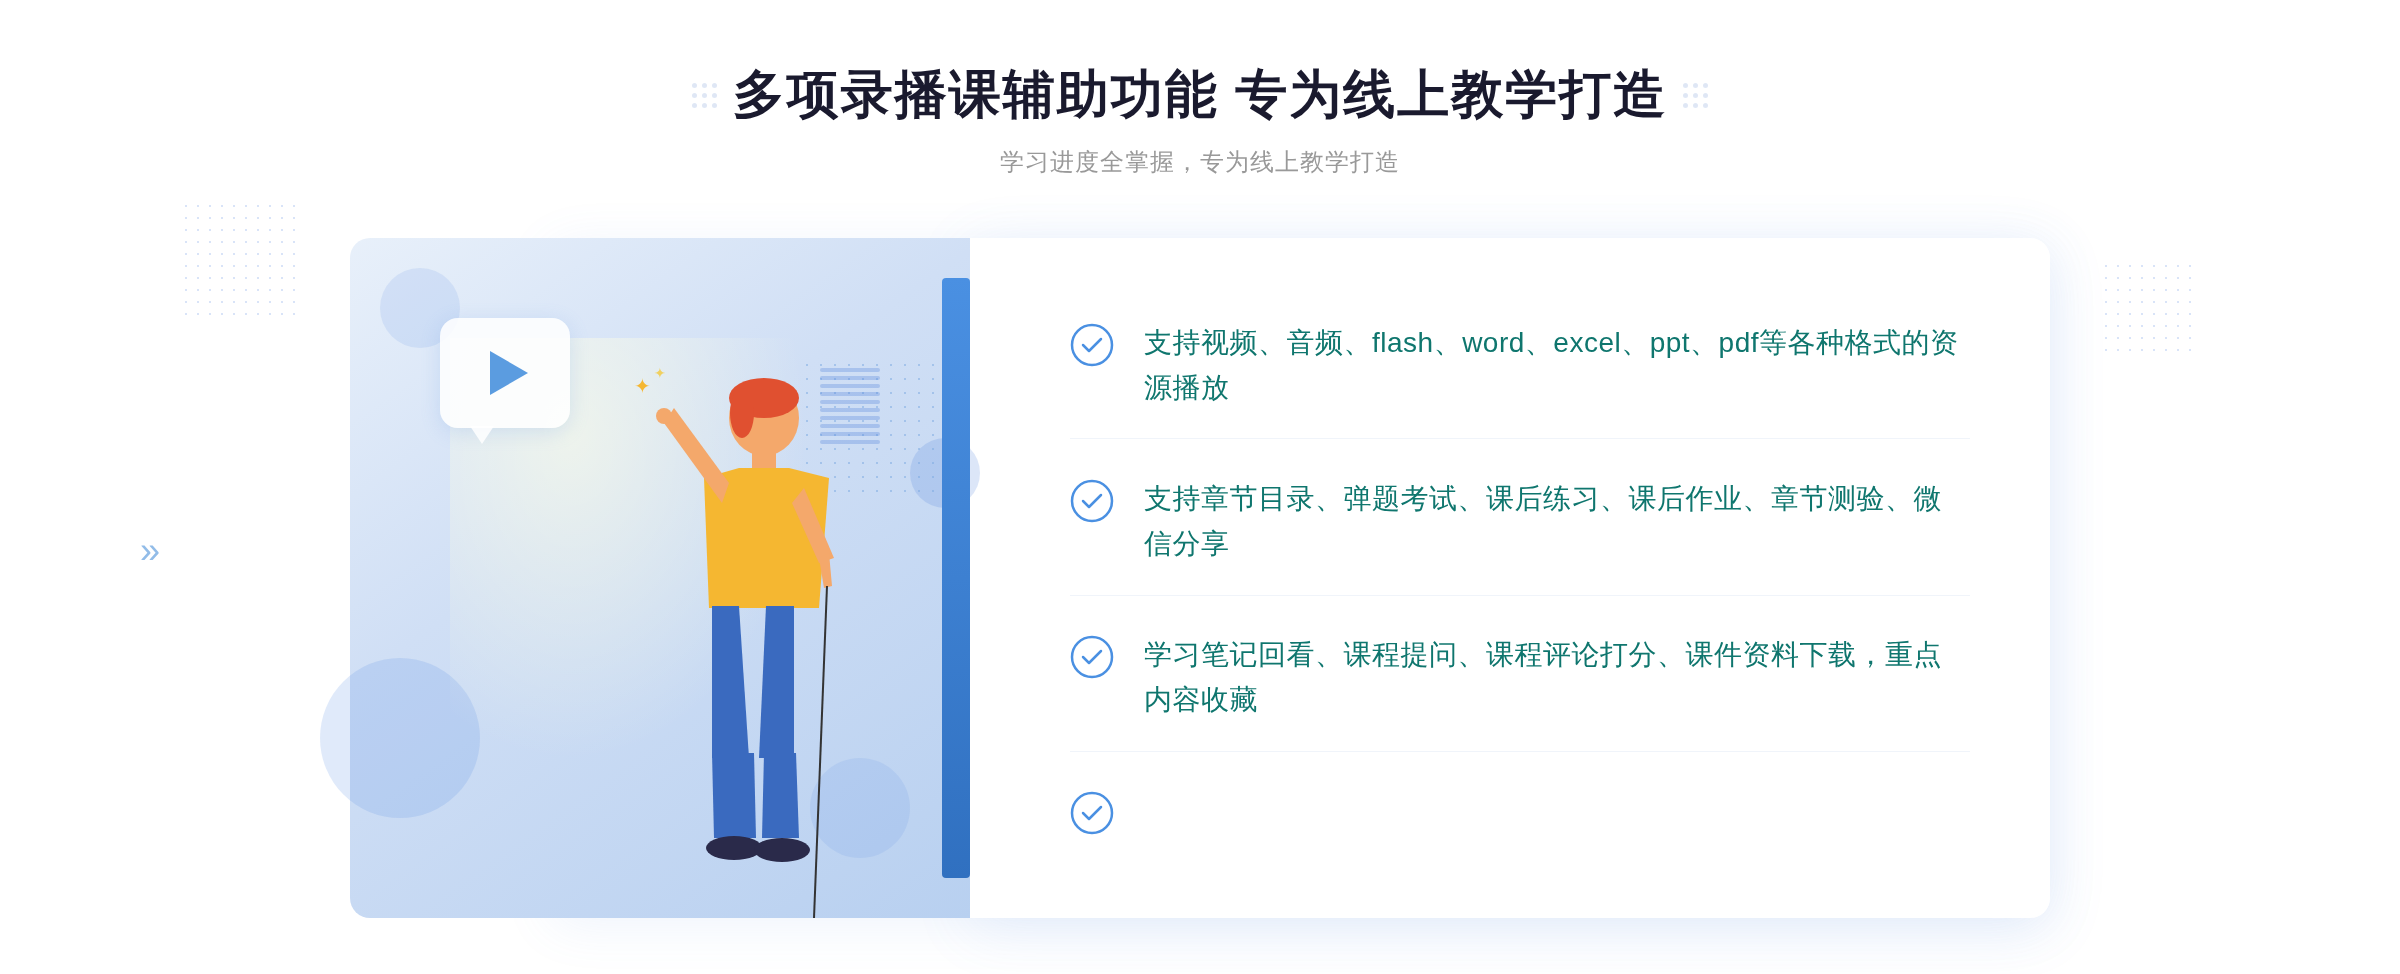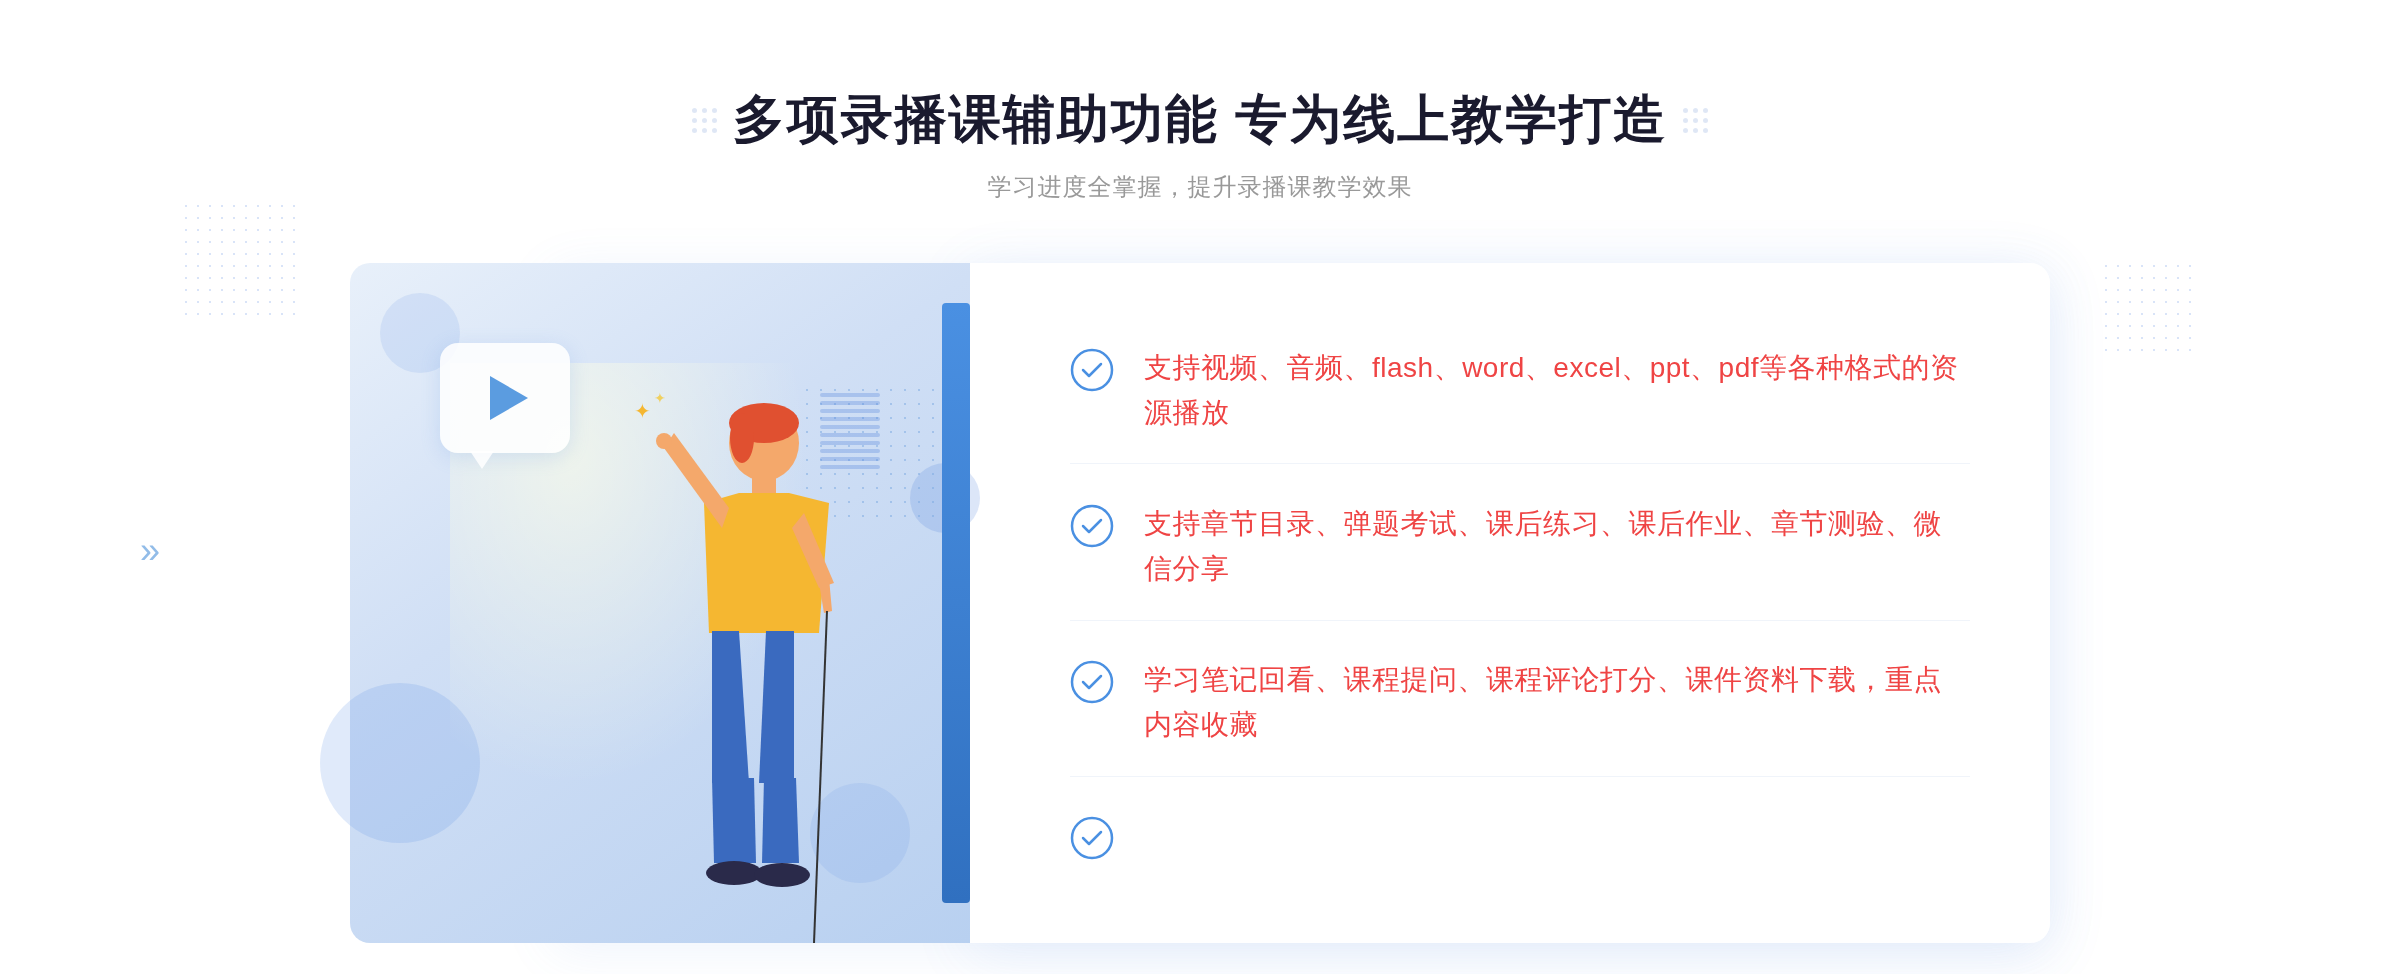--- a/index.html
+++ b/index.html
@@ -63,7 +63,6 @@
       align-items: center;
       justify-content: flex-start;
       gap: 16px;
-      margin-top: 25px;
     }
     .title-dots {
       display: flex;

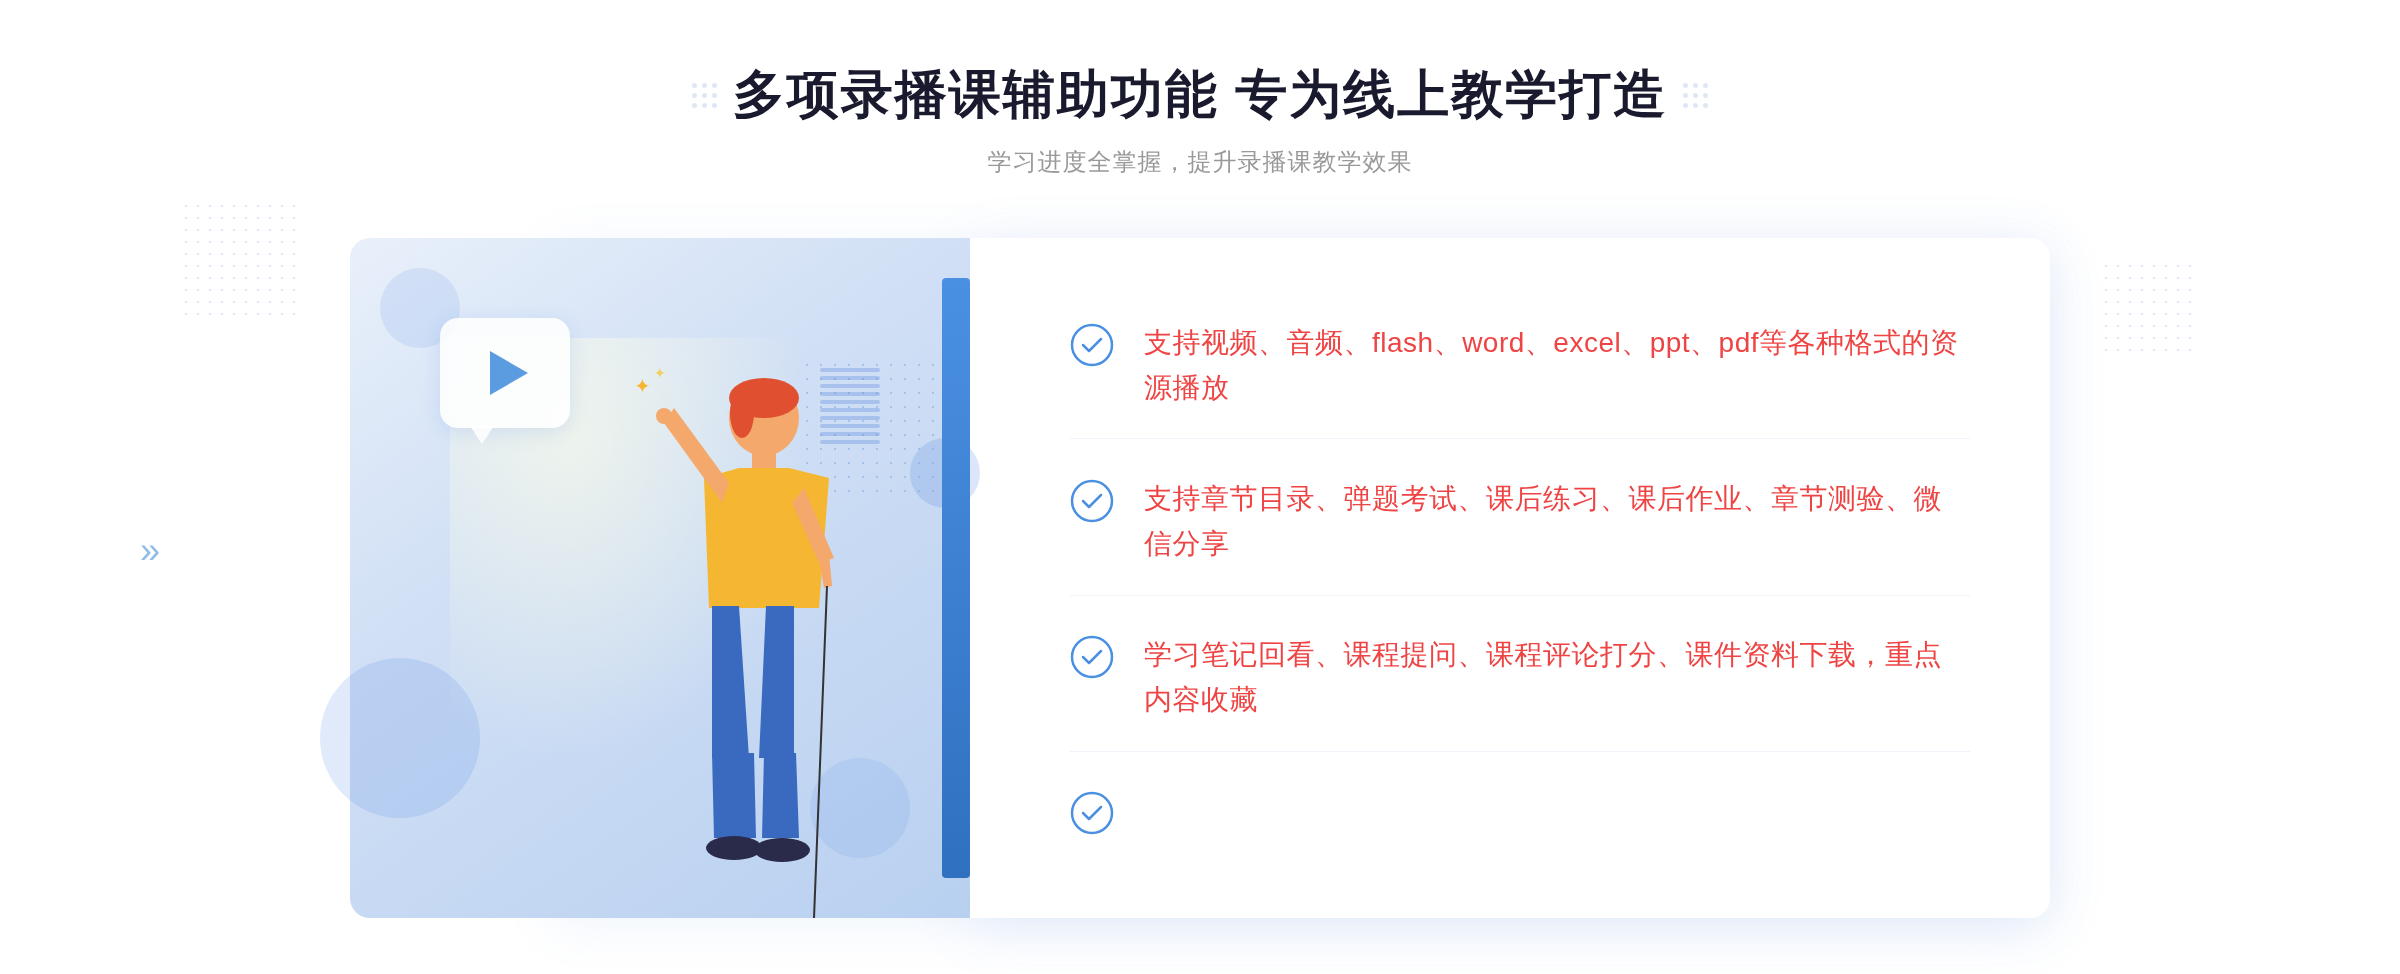--- a/index.html
+++ b/index.html
@@ -359,7 +359,7 @@
           </span>
       </div>
     </div>
-    <p class="sub-title">学习进度全掌握，提升录播课教学效果</p>
+    <p class="sub-title">学习进度全掌握，专为线上教学打造</p>
   </div>
 
   <div class="content-area">

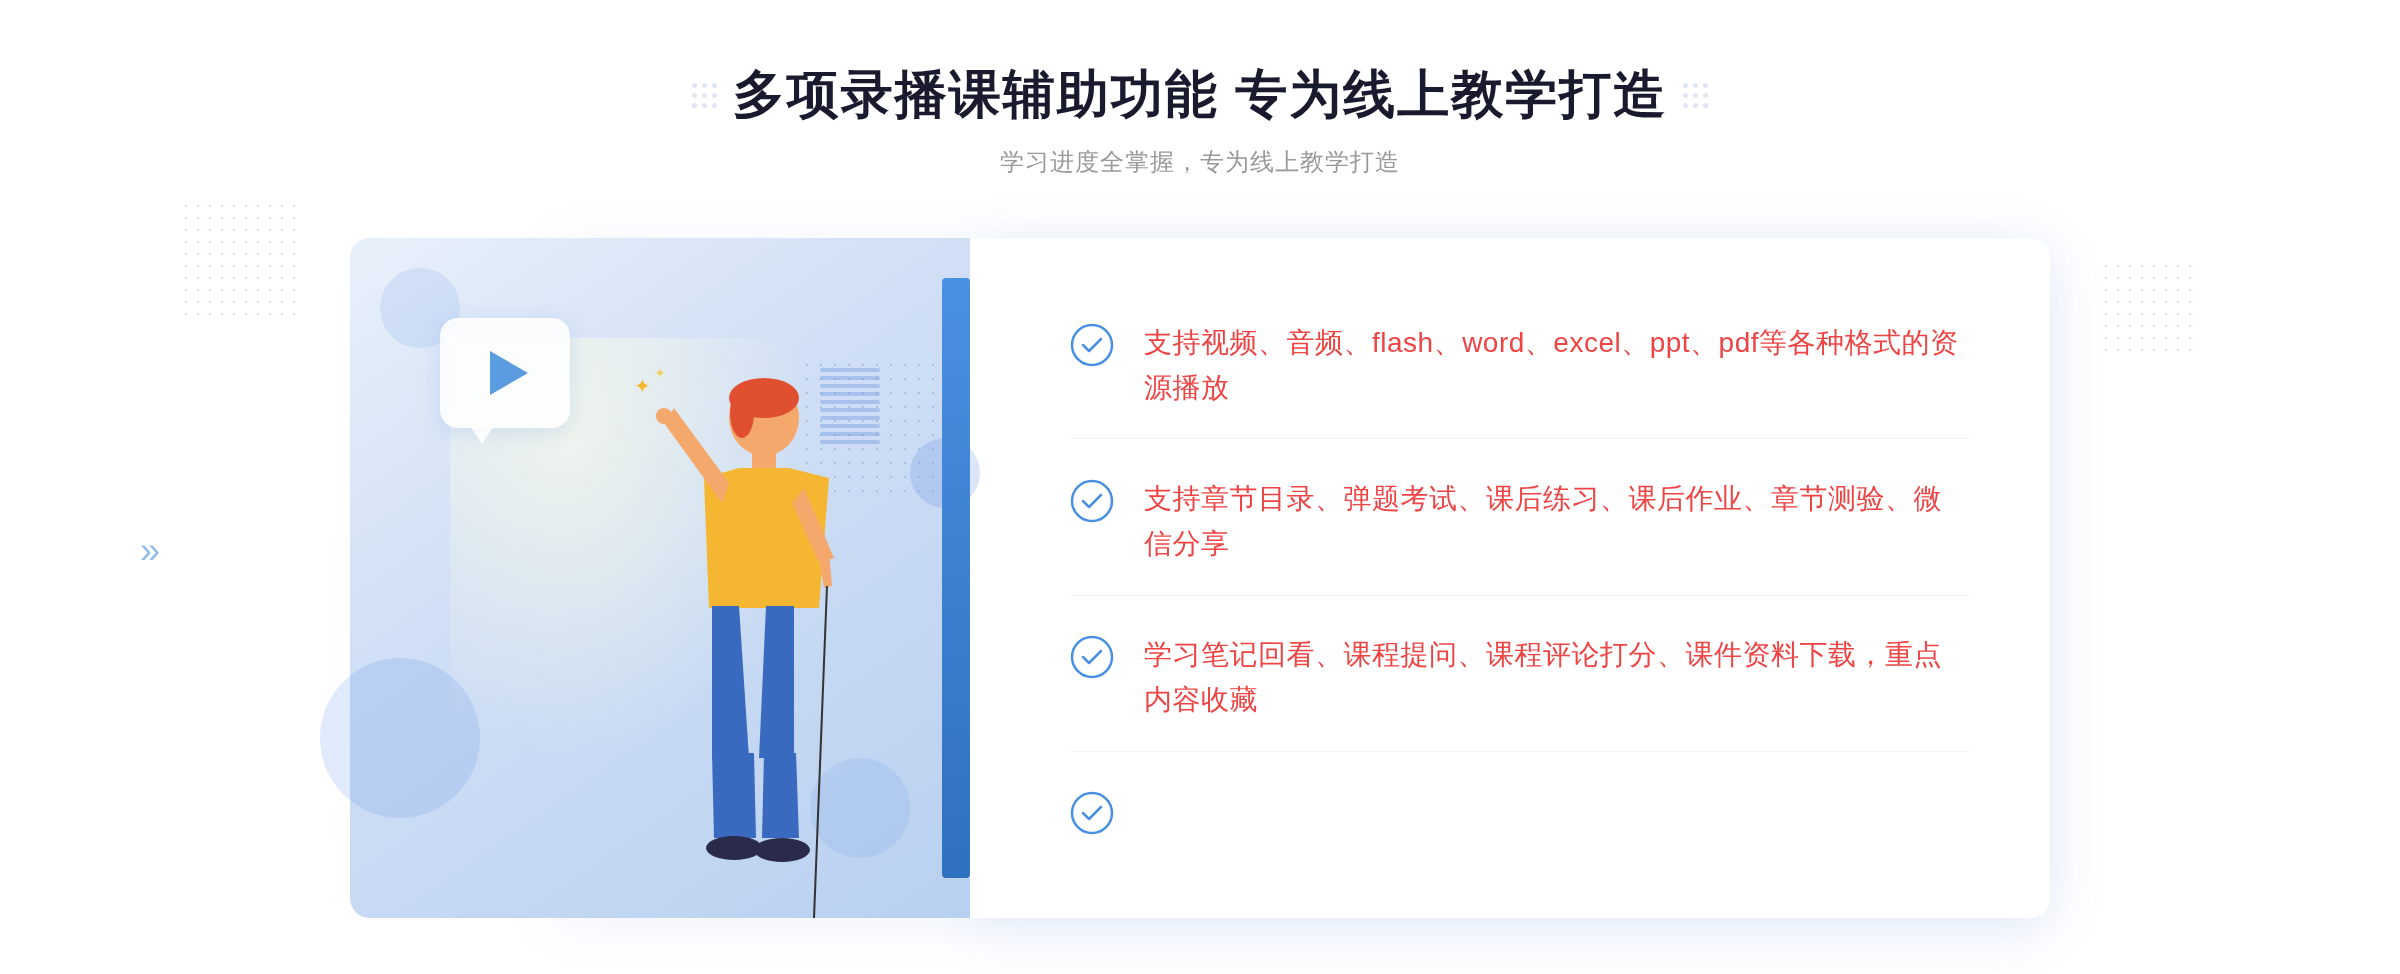--- a/index.html
+++ b/index.html
@@ -285,7 +285,7 @@
 
     .feature-text {
       font-size: 28px;
-      color: #ef4444;
+      color: #0f766e;
       line-height: 1.6;
       letter-spacing: 0.5px;
     }

